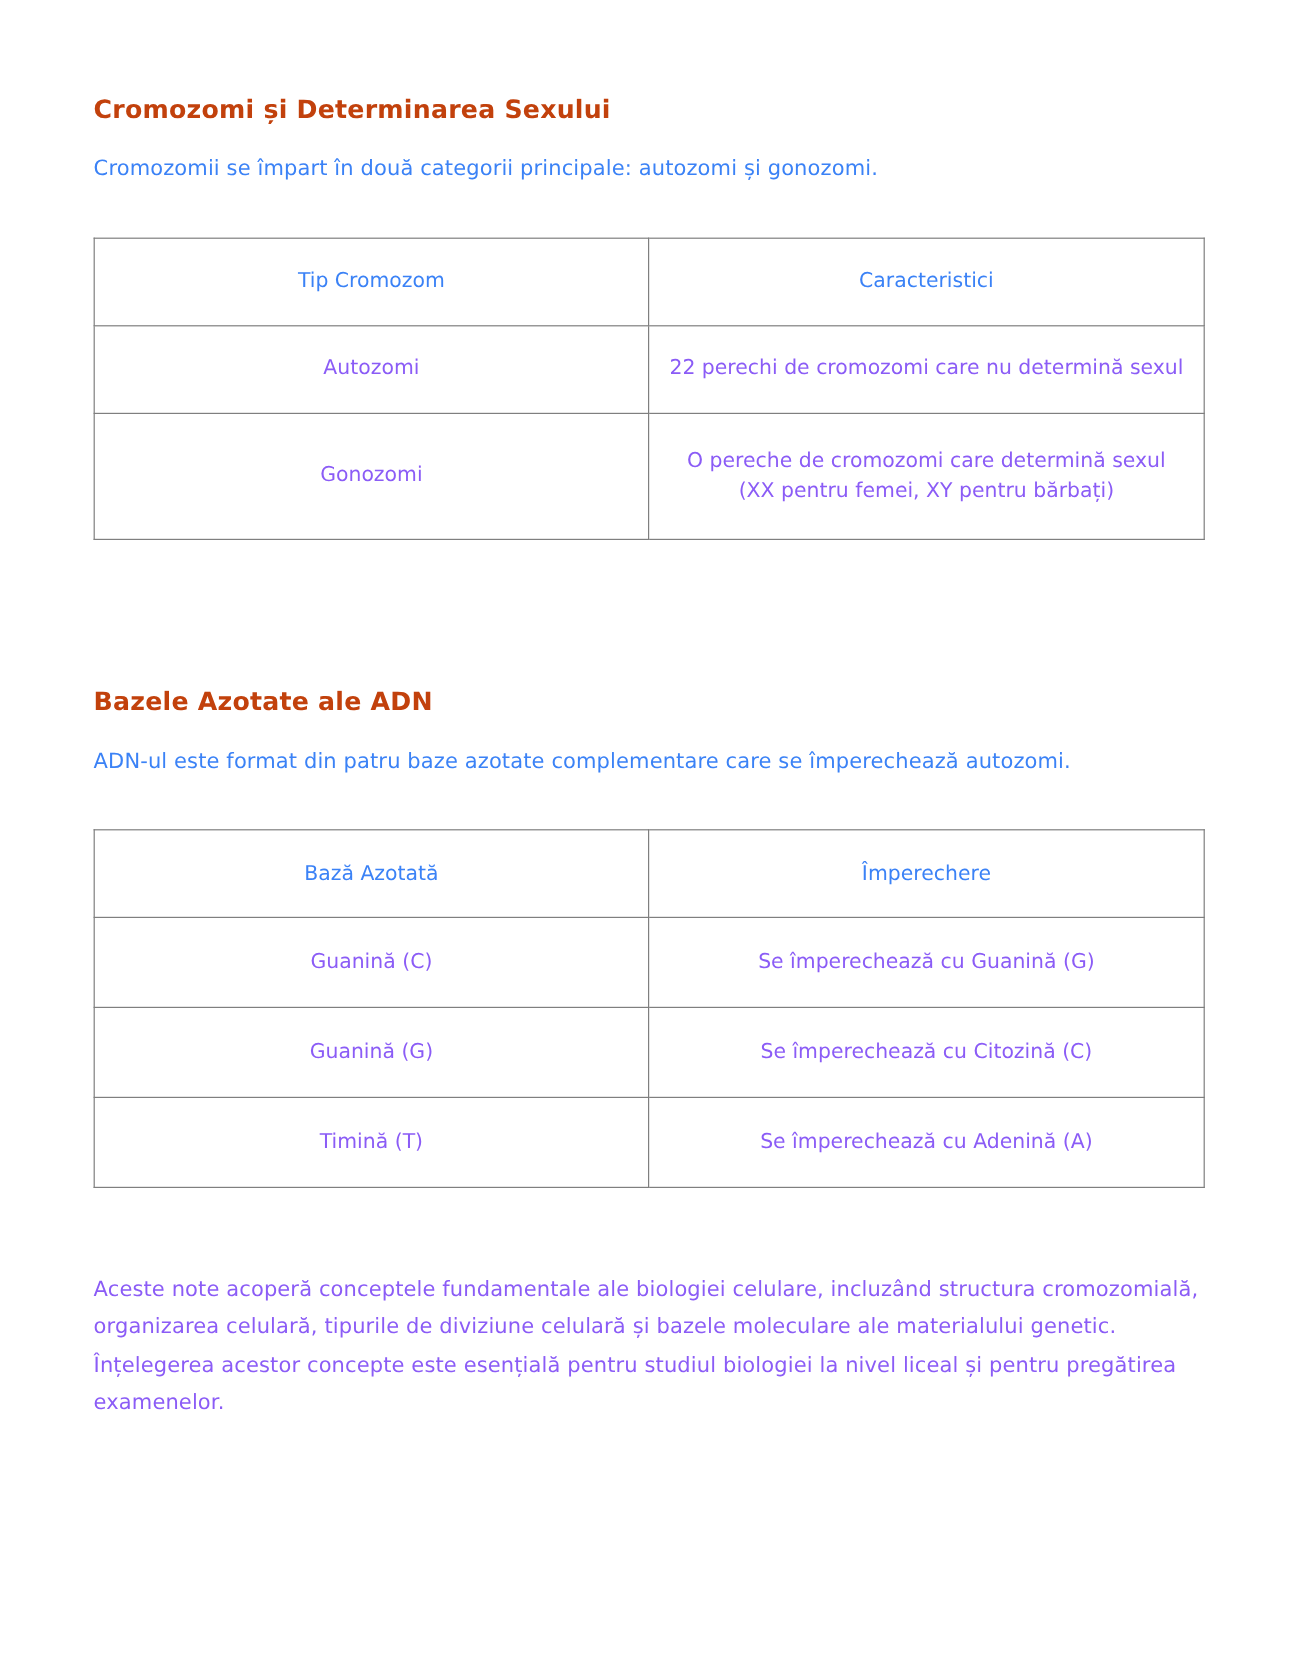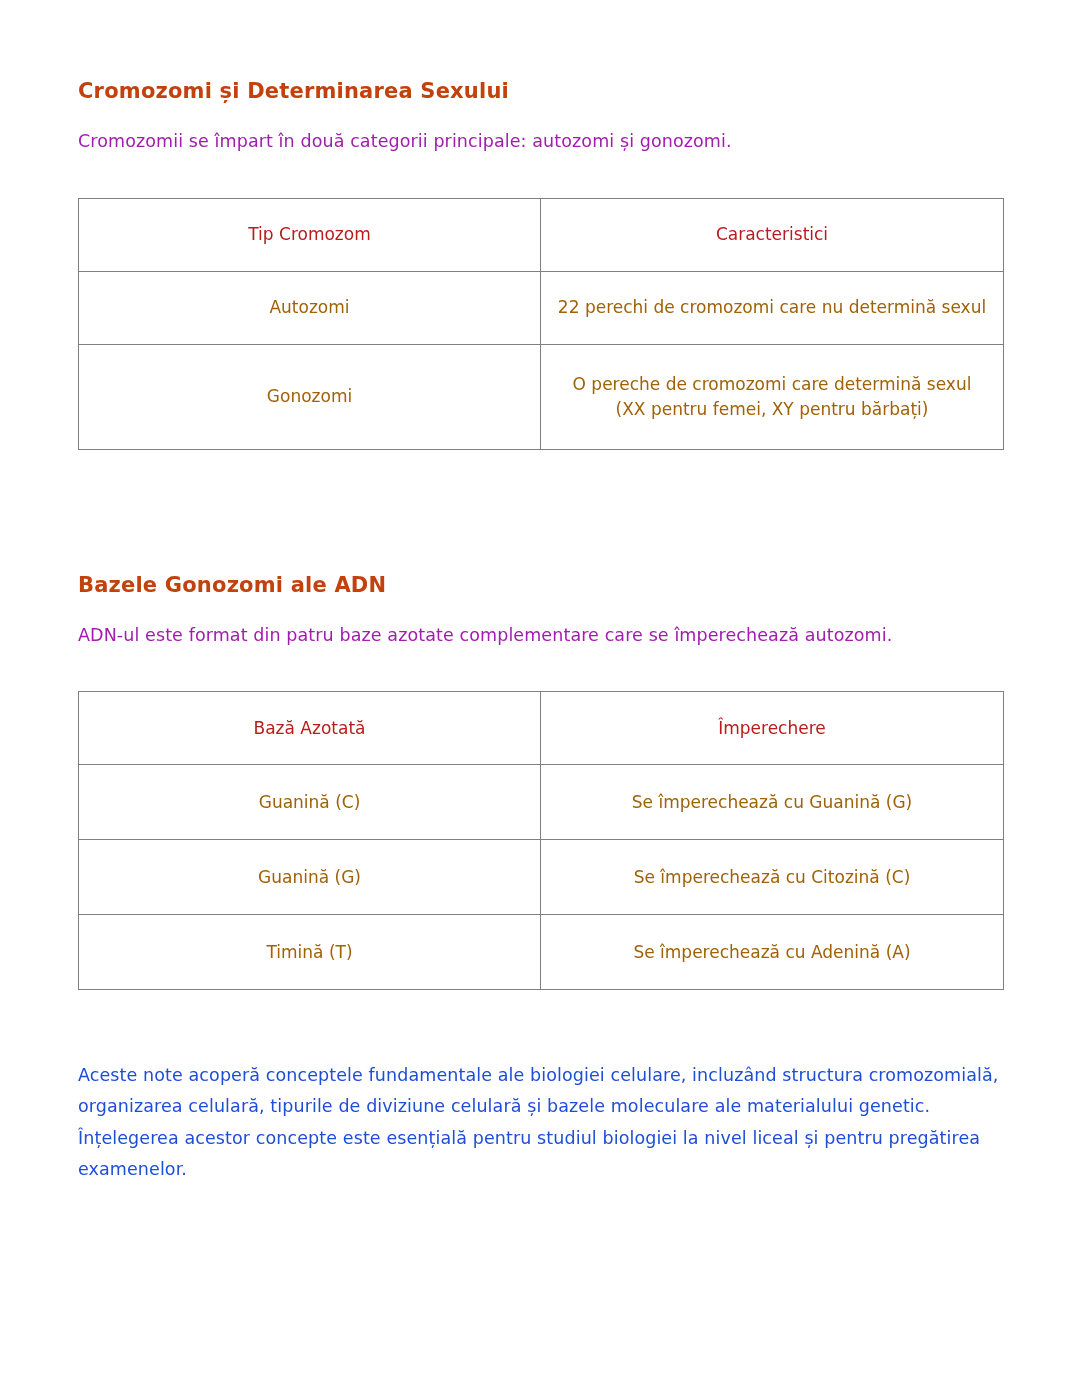--- a/index.html
+++ b/index.html
@@ -33,7 +33,7 @@
   p.body-text {
     font-size: 17.5px;
     font-weight: 400;
-    color: #a21caf;
+    color: #3b82f6;
     margin: 22px 0 0 0;
     line-height: 1.62;
     letter-spacing: 0.1px;

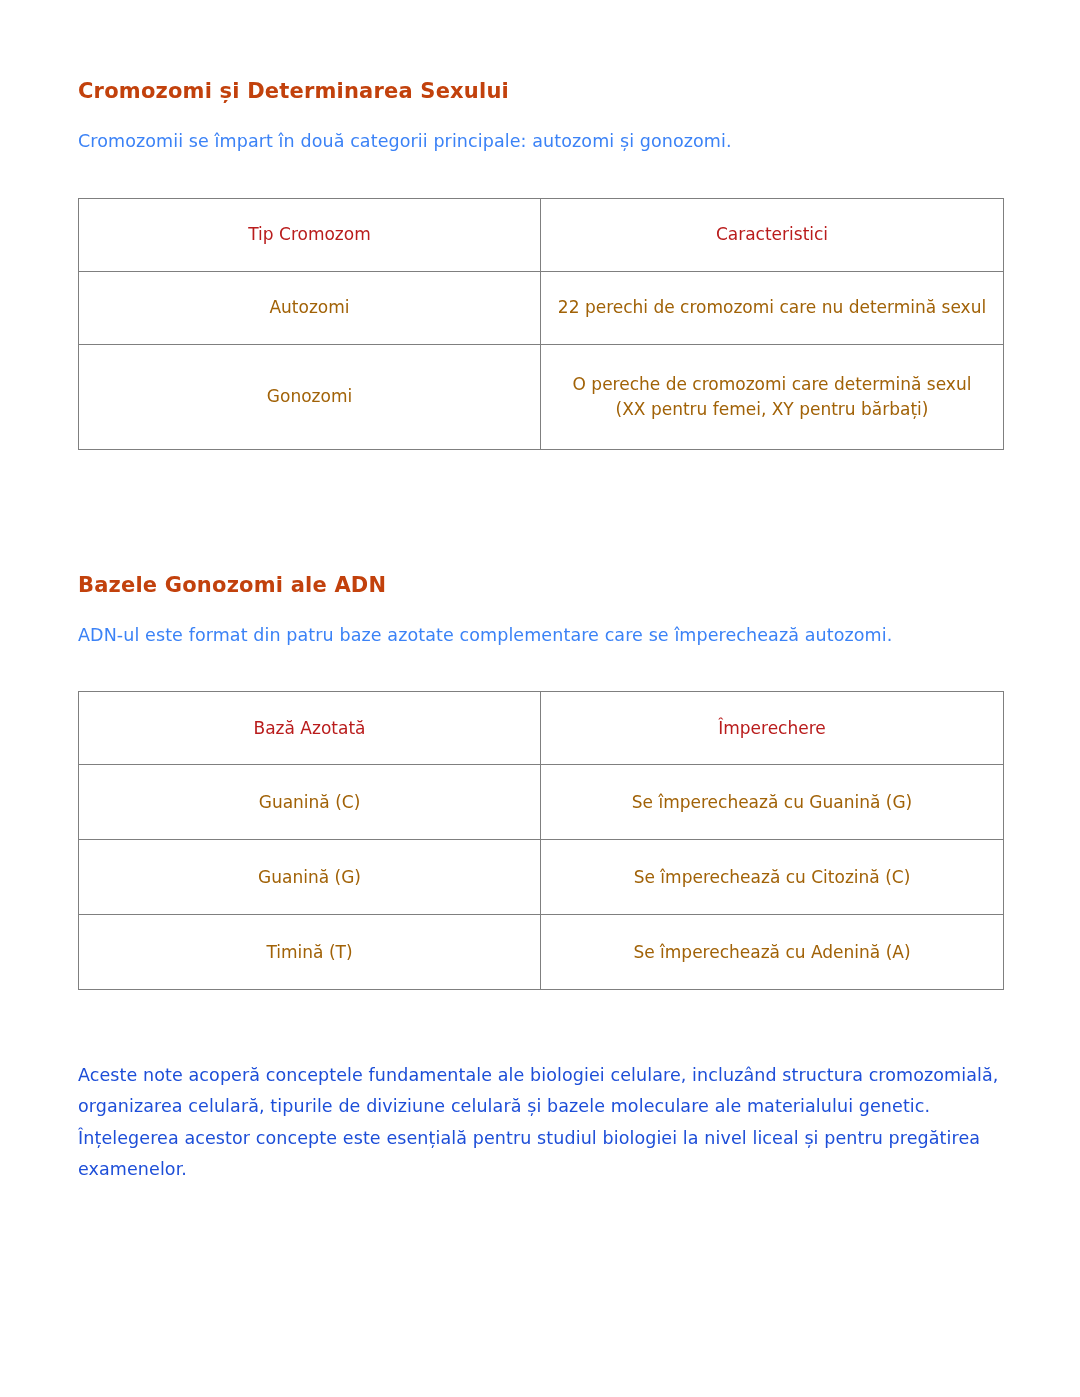--- a/index.html
+++ b/index.html
@@ -59,7 +59,7 @@
     line-height: 1.45;
   }
   table.data-table th {
-    color: #b91c1c;
+    color: #3b82f6;
     font-weight: 400;
     height: 52px;
   }

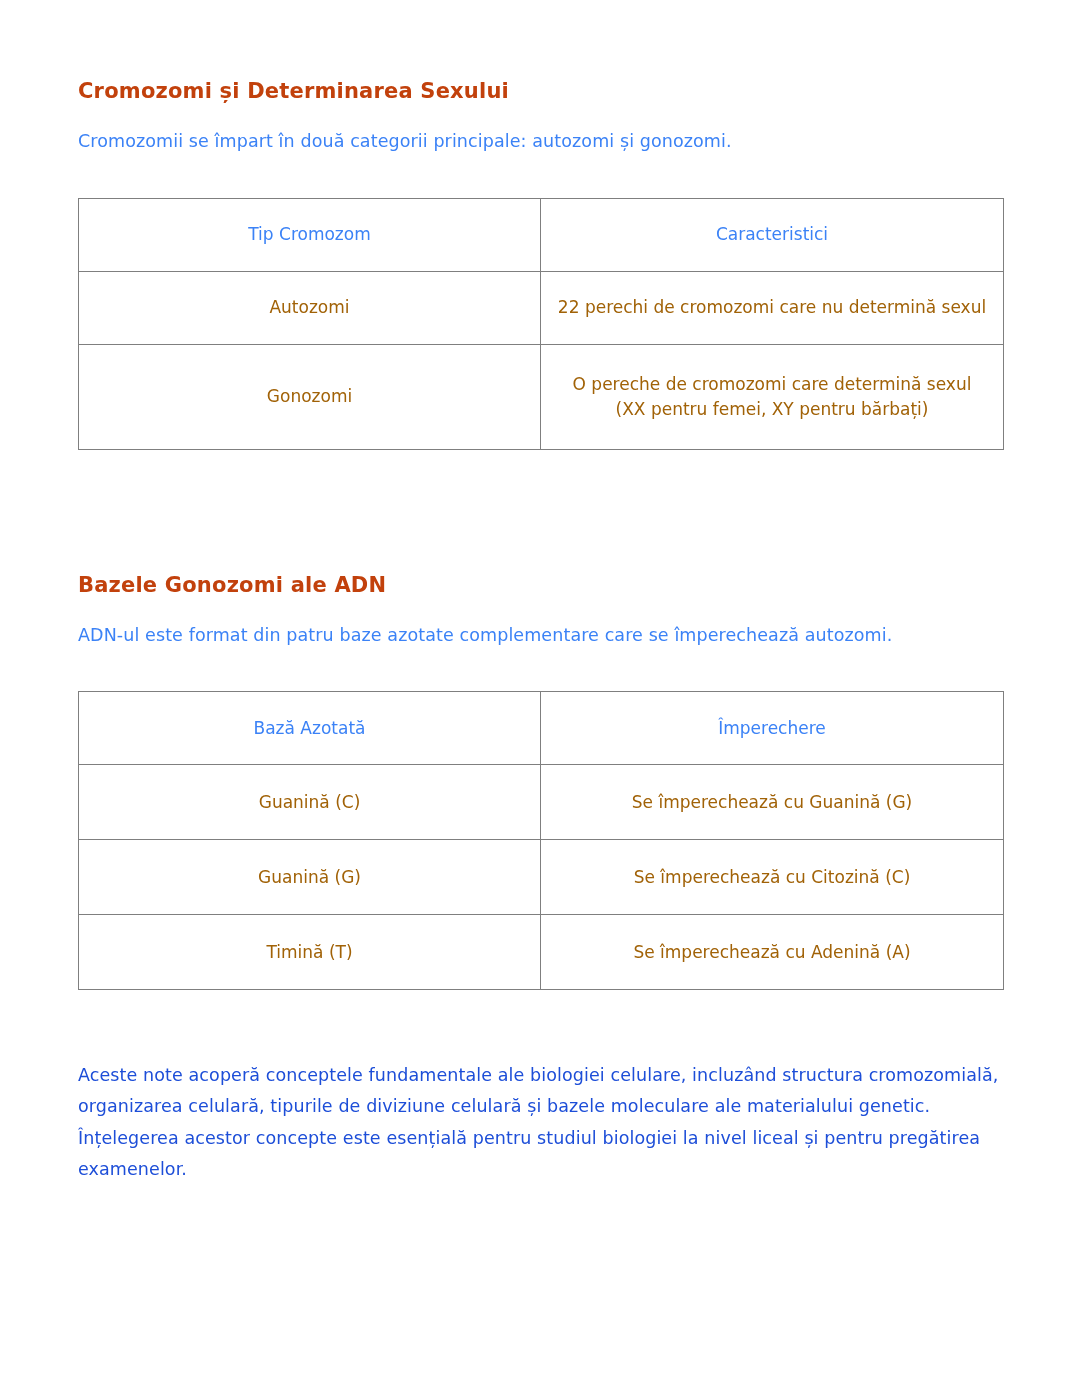--- a/index.html
+++ b/index.html
@@ -64,7 +64,7 @@
     height: 52px;
   }
   table.data-table td {
-    color: #a16207;
+    color: #8b5cf6;
   }
   table.data-table col.col-left  { width: 462px; }
   table.data-table col.col-right { width: 463px; }

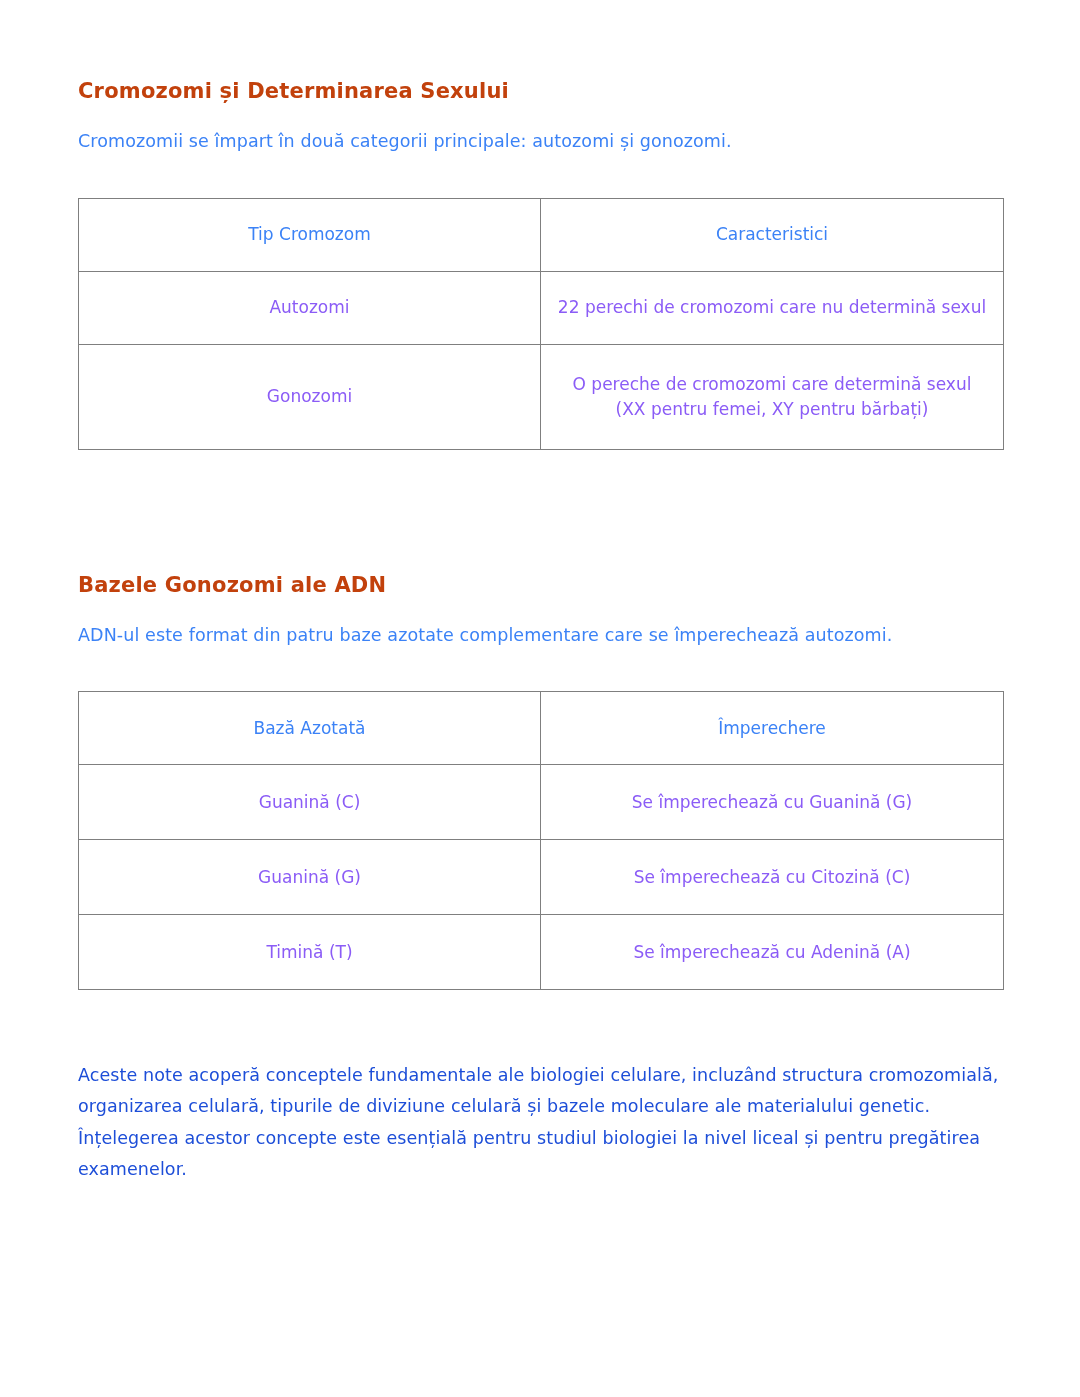--- a/index.html
+++ b/index.html
@@ -122,7 +122,7 @@
   <div class="spacer-after-table"></div>
   <div class="spacer-between-sections"></div>
 
-  <h2 class="section-heading">Bazele Gonozomi ale ADN</h2>
+  <h2 class="section-heading">Bazele Azotate ale ADN</h2>
 
   <p class="body-text">ADN-ul este format din patru baze azotate complementare care se împerechează autozomi.</p>
 

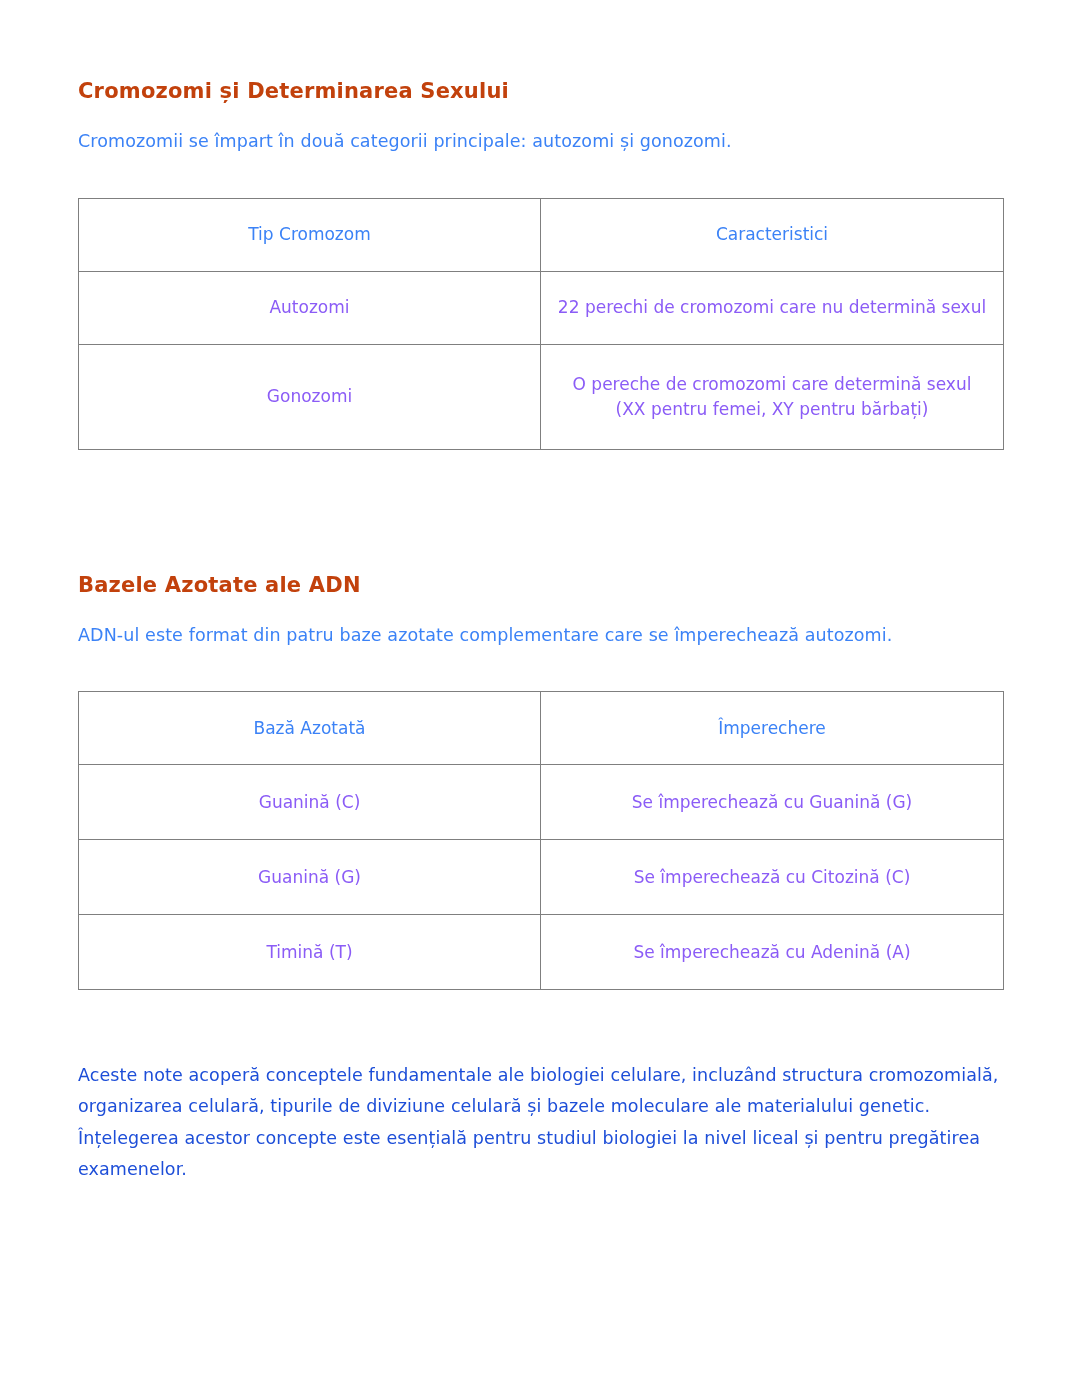--- a/index.html
+++ b/index.html
@@ -78,7 +78,7 @@
   .closing-para {
     font-size: 17.5px;
     line-height: 1.78;
-    color: #1d4ed8;
+    color: #8b5cf6;
     margin: 0;
     width: 925px;
     letter-spacing: 0.1px;

